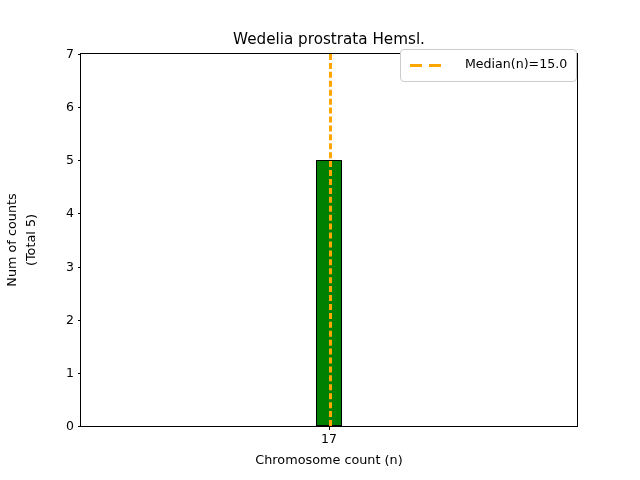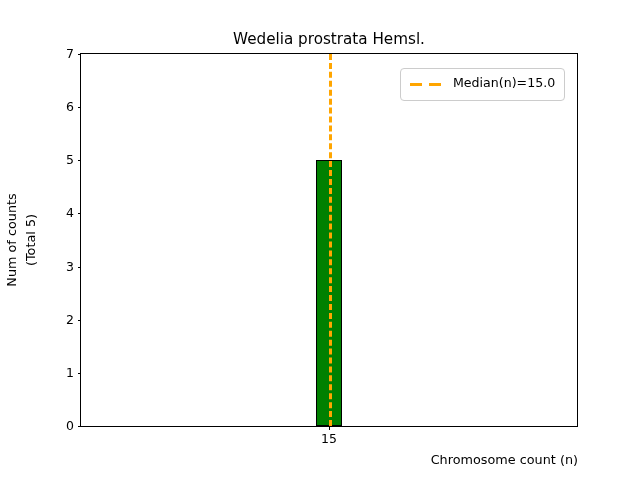--- a/index.html
+++ b/index.html
@@ -149,7 +149,7 @@
   #legend {
     position: absolute;
     left: 400px;
-    top: 68px;
+    top: 49px;
     box-sizing: border-box;
     background: #ffffff;
     border: 1px solid #cccccc;
@@ -157,7 +157,7 @@
     padding: 6px 9px 7px 9px;
     display: flex;
     align-items: flex-start;
-    gap: 9px;
+    gap: 21px;
   }
   #legend-swatch {
     width: 34px;

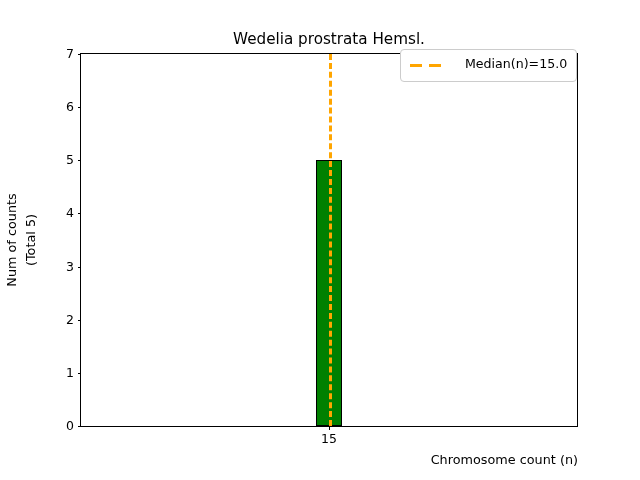--- a/index.html
+++ b/index.html
@@ -219,7 +219,7 @@
       </div>
     <div id="xticks">
         <div class="xtick-mark" style="left: 50%;"></div>
-        <div class="xtick-label" style="left: 50%;">15</div>
+        <div class="xtick-label" style="left: 50%;">17</div>
       </div>
 
     <div id="plot-inner">

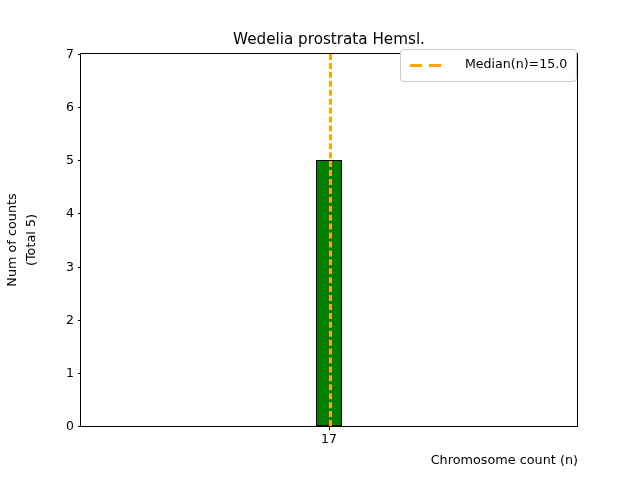--- a/index.html
+++ b/index.html
@@ -117,7 +117,7 @@
     left: 80px;
     top: 452px;
     width: 498px;
-    text-align: right;
+    text-align: center;
     font-size: 12.8px;
     line-height: 15px;
     color: #000000;

